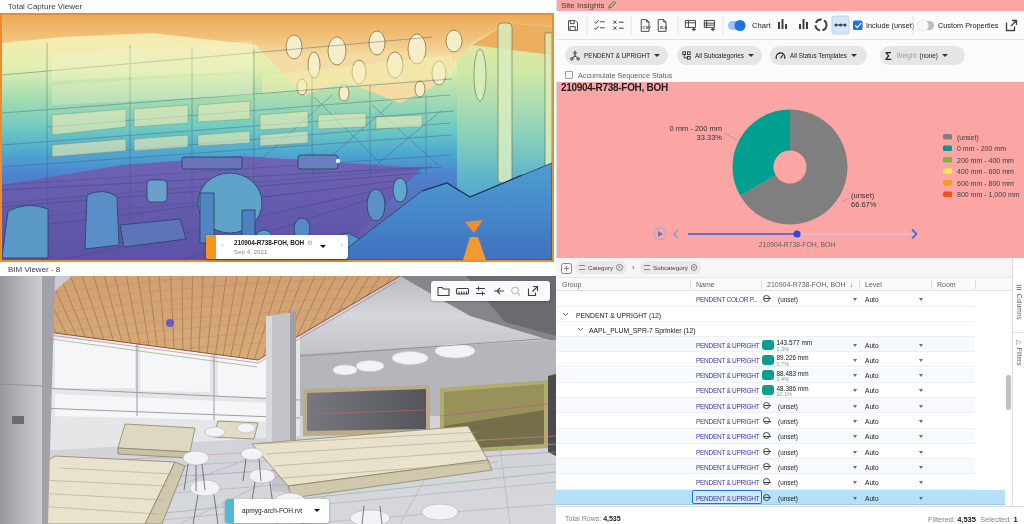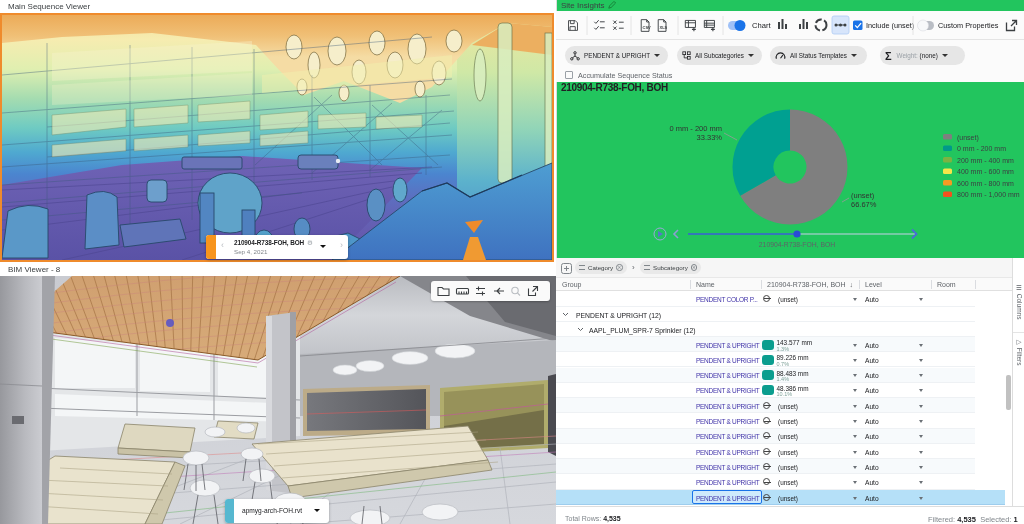--- a/index.html
+++ b/index.html
@@ -69,7 +69,7 @@
 <body>
 <div class="app">
   <div class="left">
-    <div class="vtitle" style="top:0">Main Sequence Viewer</div>
+    <div class="vtitle" style="top:0">Total Capture Viewer</div>
     <div class="capture-border"></div>
     <svg class="capture-svg" viewBox="0 0 550 245" preserveAspectRatio="none">
     <defs>

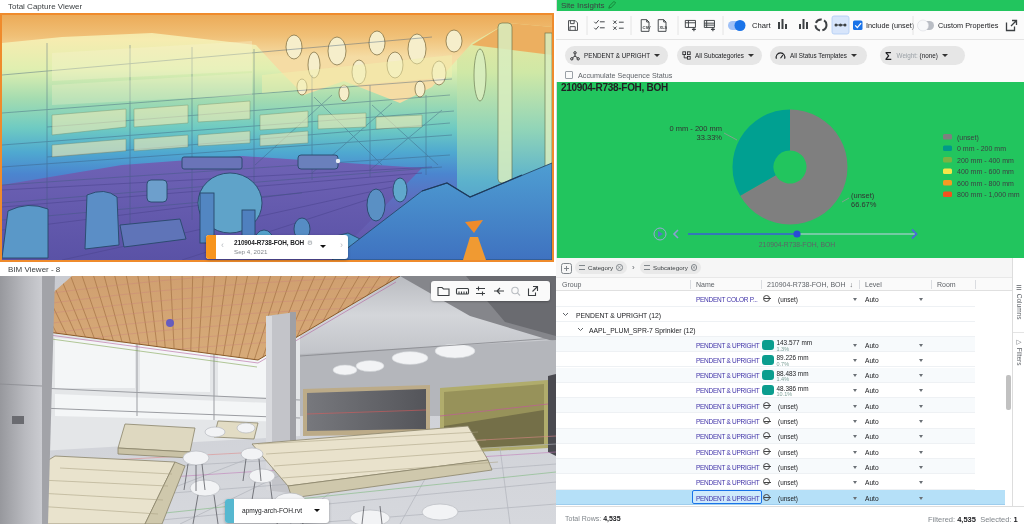--- a/index.html
+++ b/index.html
@@ -6,7 +6,7 @@
   html,body { width:1024px; height:524px; overflow:hidden; font-family:"Liberation Sans", sans-serif; background:#f1f1f1; }
   .app { position:relative; width:1024px; height:524px; }
   .left { position:absolute; left:0; top:0; width:556px; height:524px; background:#fff; }
-  .right { position:absolute; left:556px; top:0; width:468px; height:524px; background:#22c55e; }
+  .right { position:absolute; left:556px; top:0; width:468px; height:524px; background:#fca5a5; }
 
   
   .vtitle { position:absolute; left:0; width:556px; height:13px; background:#fff; font-size:8px; color:#3c4043; line-height:13px; padding-left:8px; }

